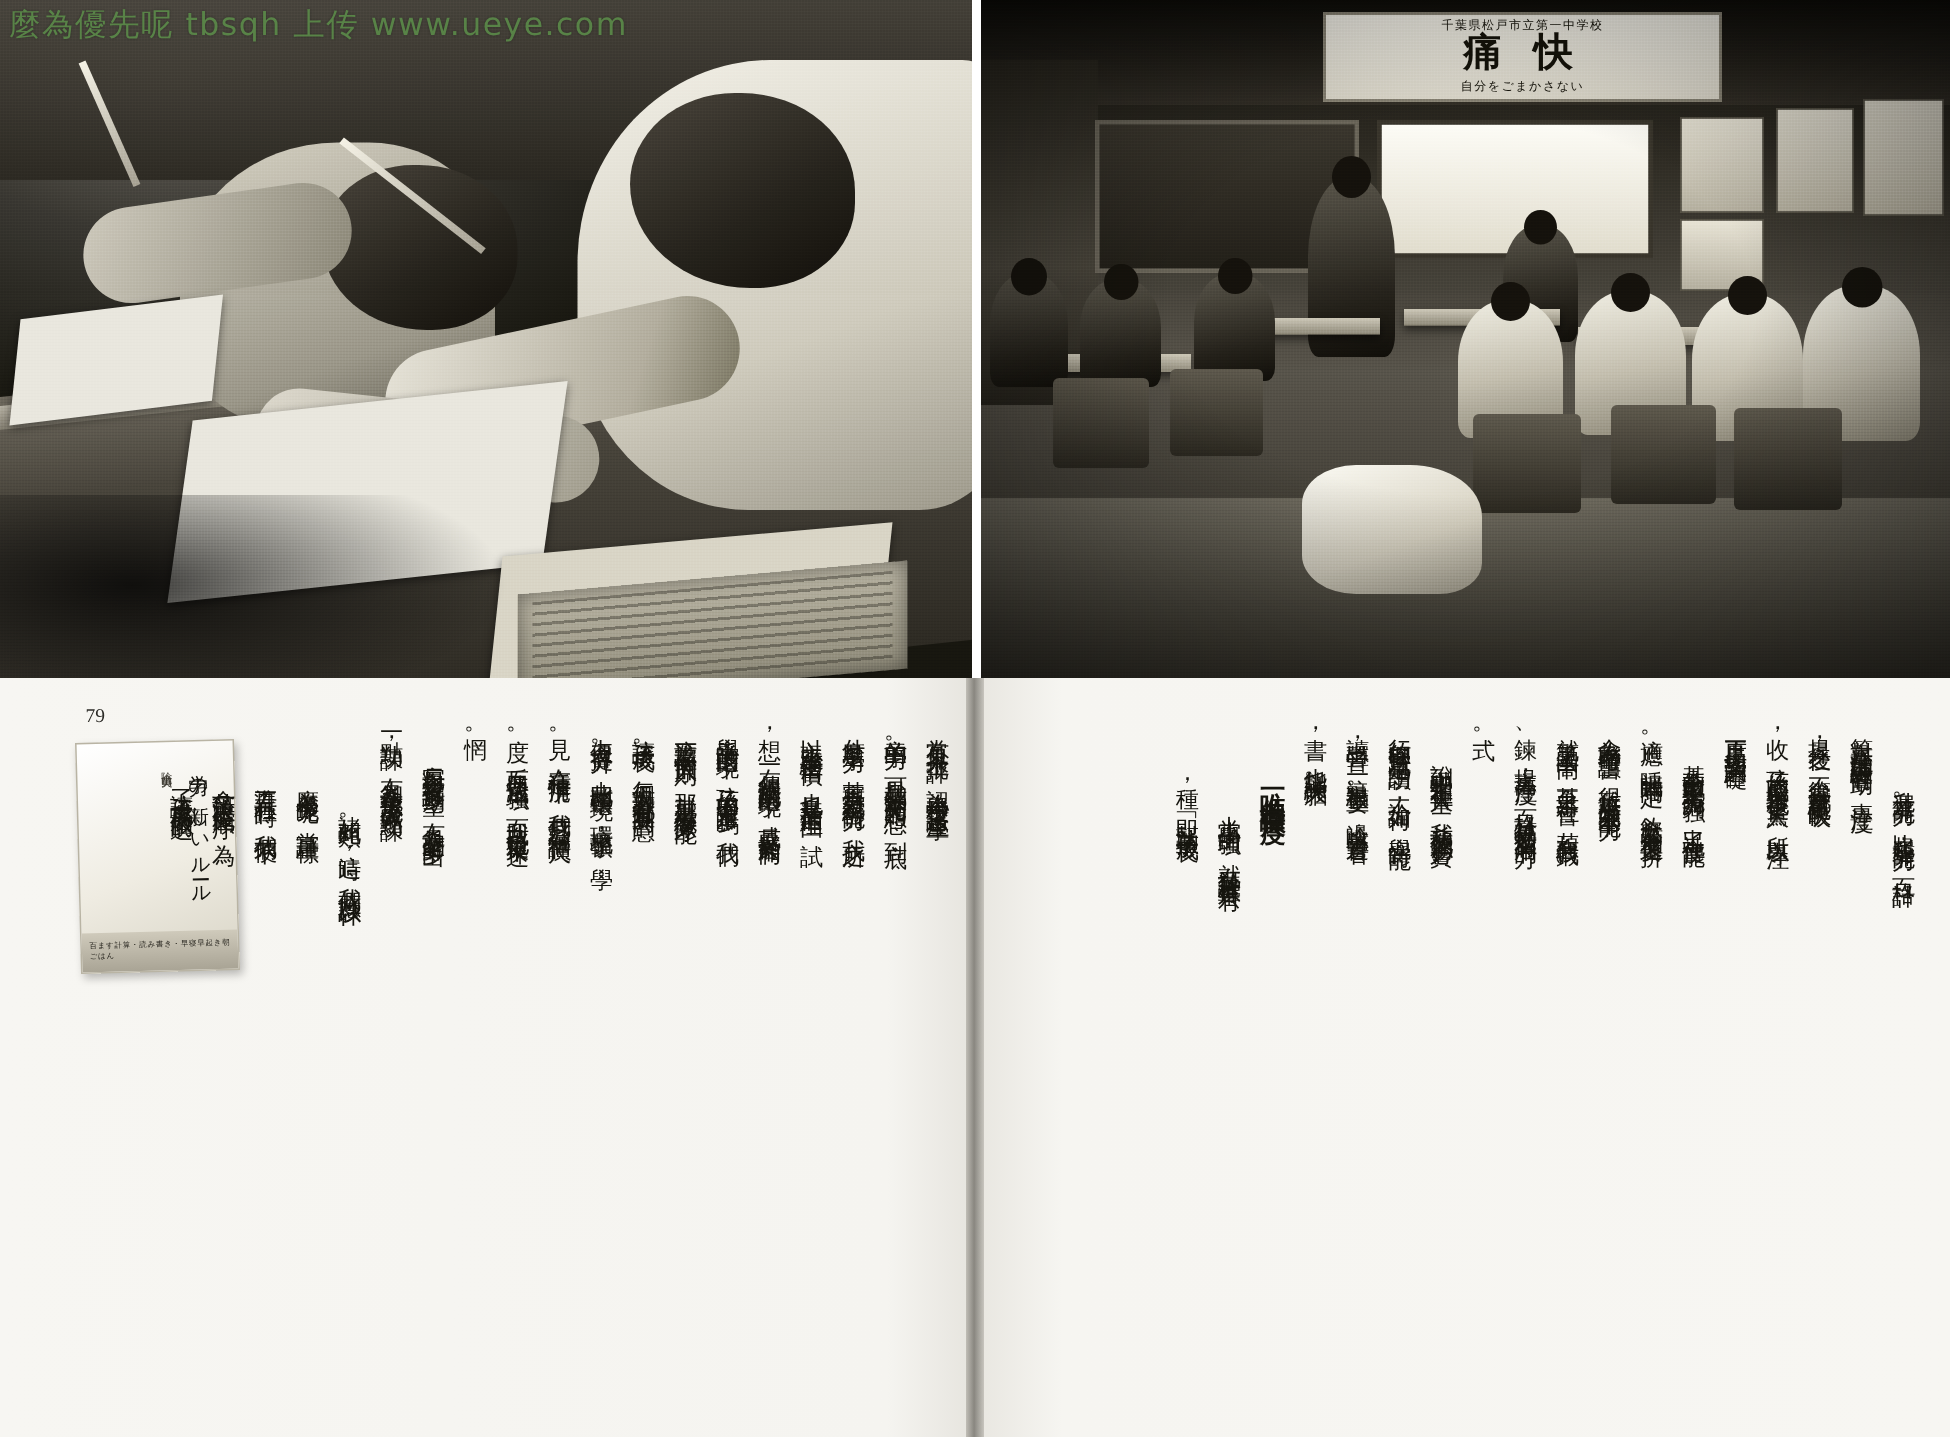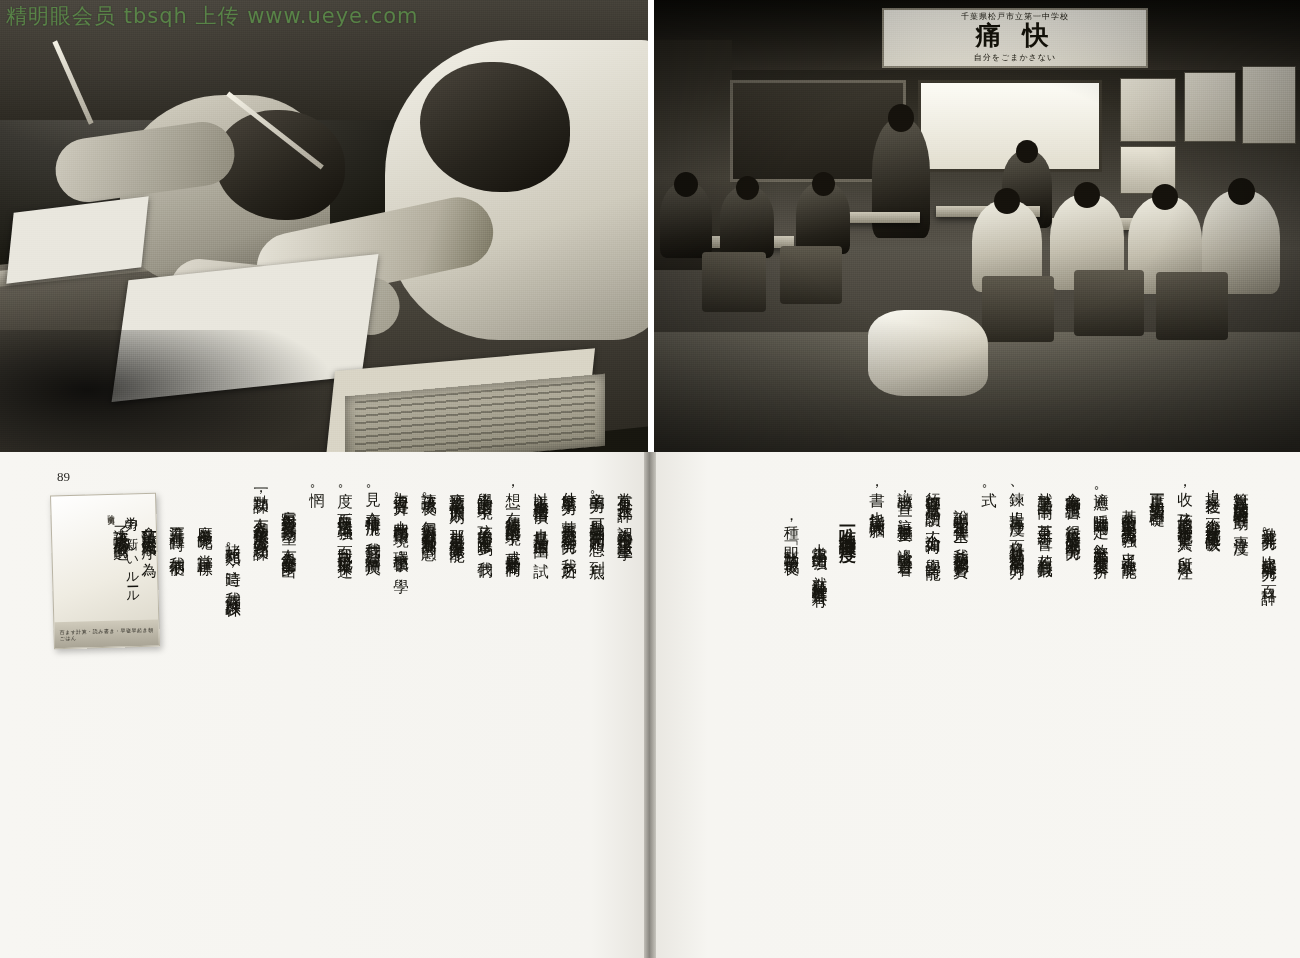--- a/index.html
+++ b/index.html
@@ -387,7 +387,7 @@
 
 <div class="page">
 
-  <div class="watermark">精明眼会员 tbsqh 上传 www.ueye.com</div>
+  <div class="watermark">麼為優先呢 tbsqh 上传 www.ueye.com</div>
 
   <div class="photo-band">
 

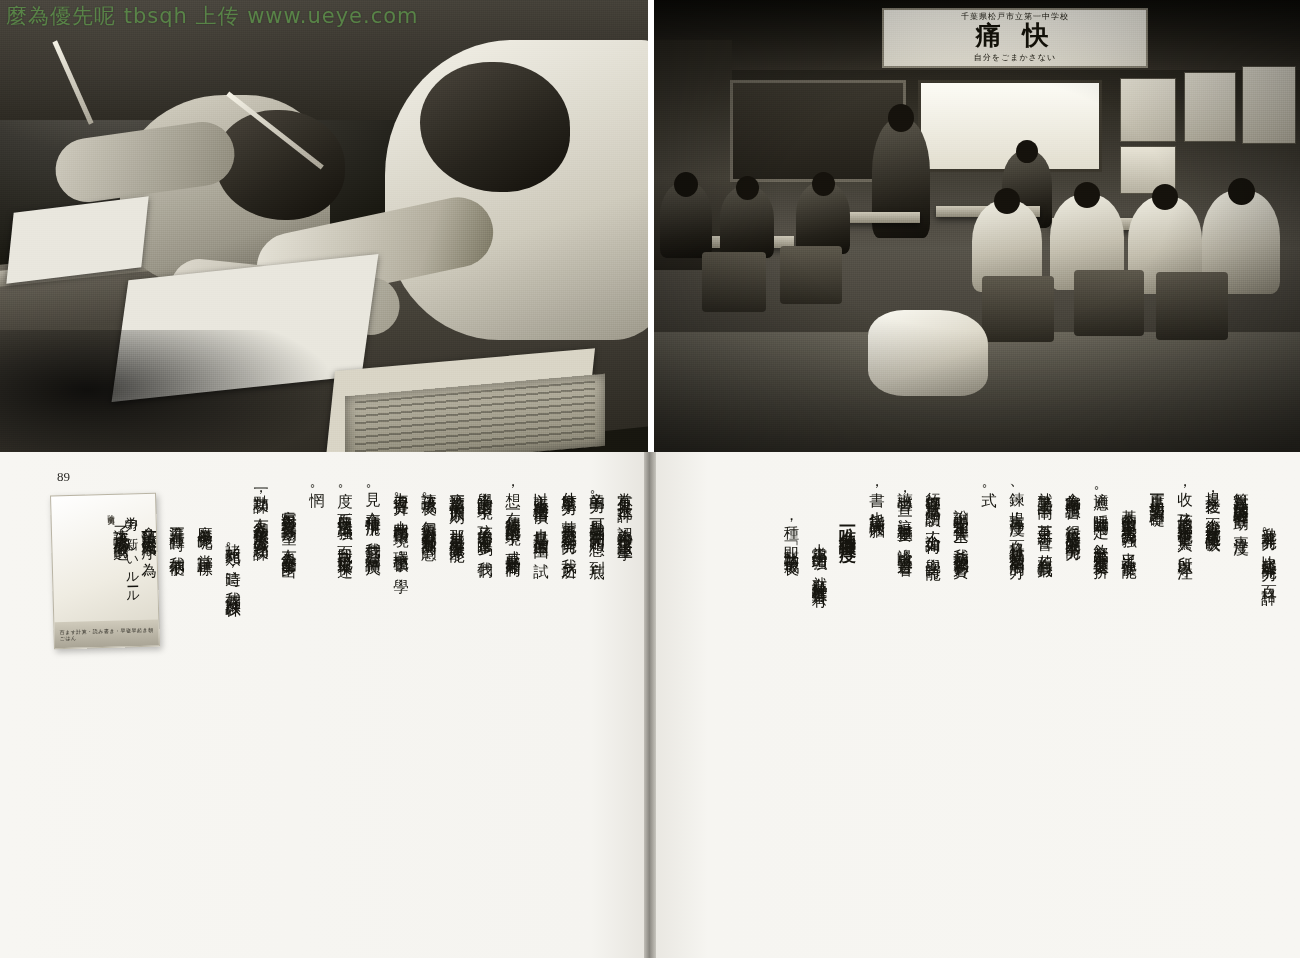--- a/index.html
+++ b/index.html
@@ -484,7 +484,7 @@
   <div class="spread">
 
     <div class="leaf leaf-left">
-      <div class="folio folio-left">89</div>
+      <div class="folio folio-left">79</div>
 
       <div class="bookcover">
         <div class="bc-title">学力の新しいルール</div>

